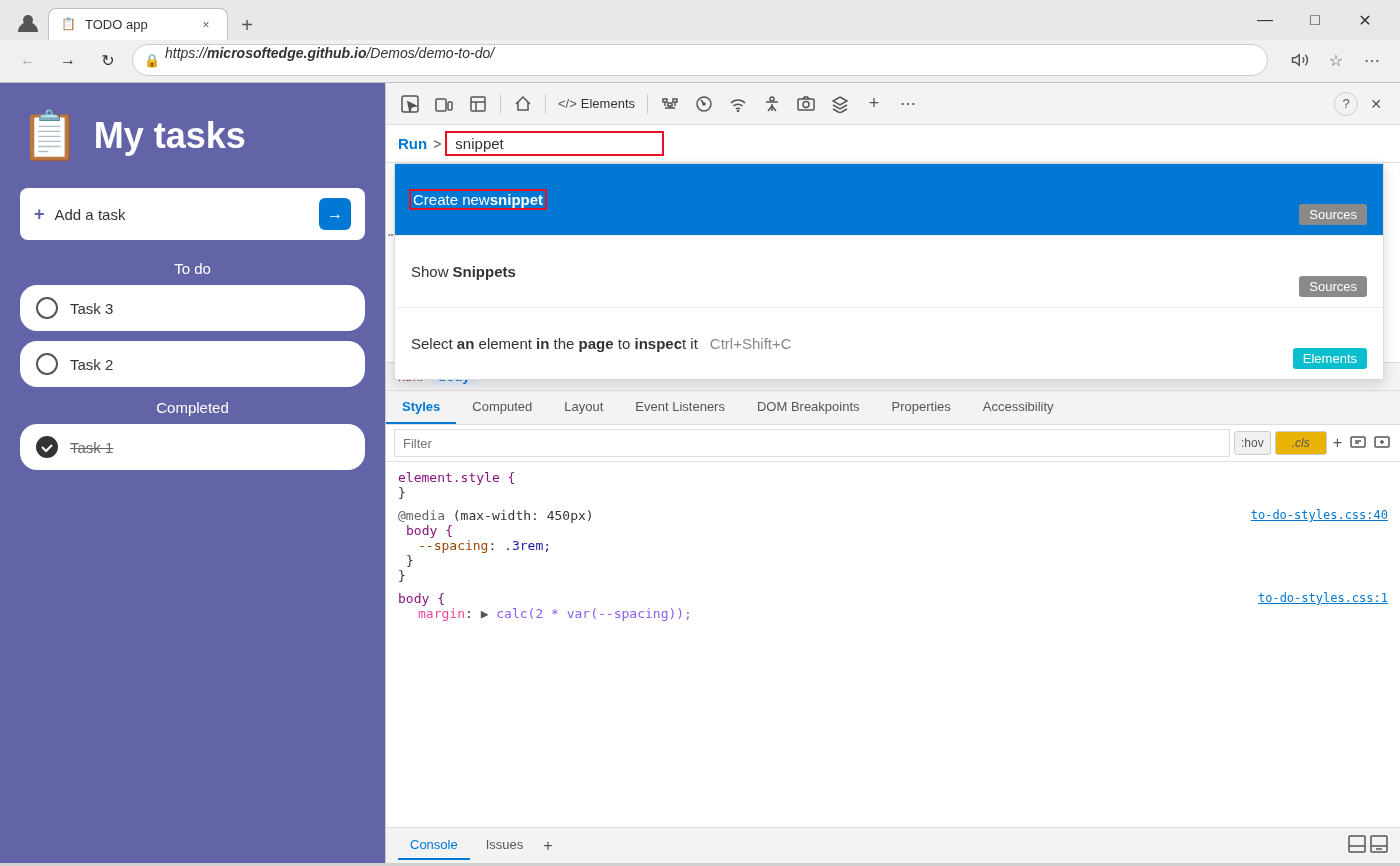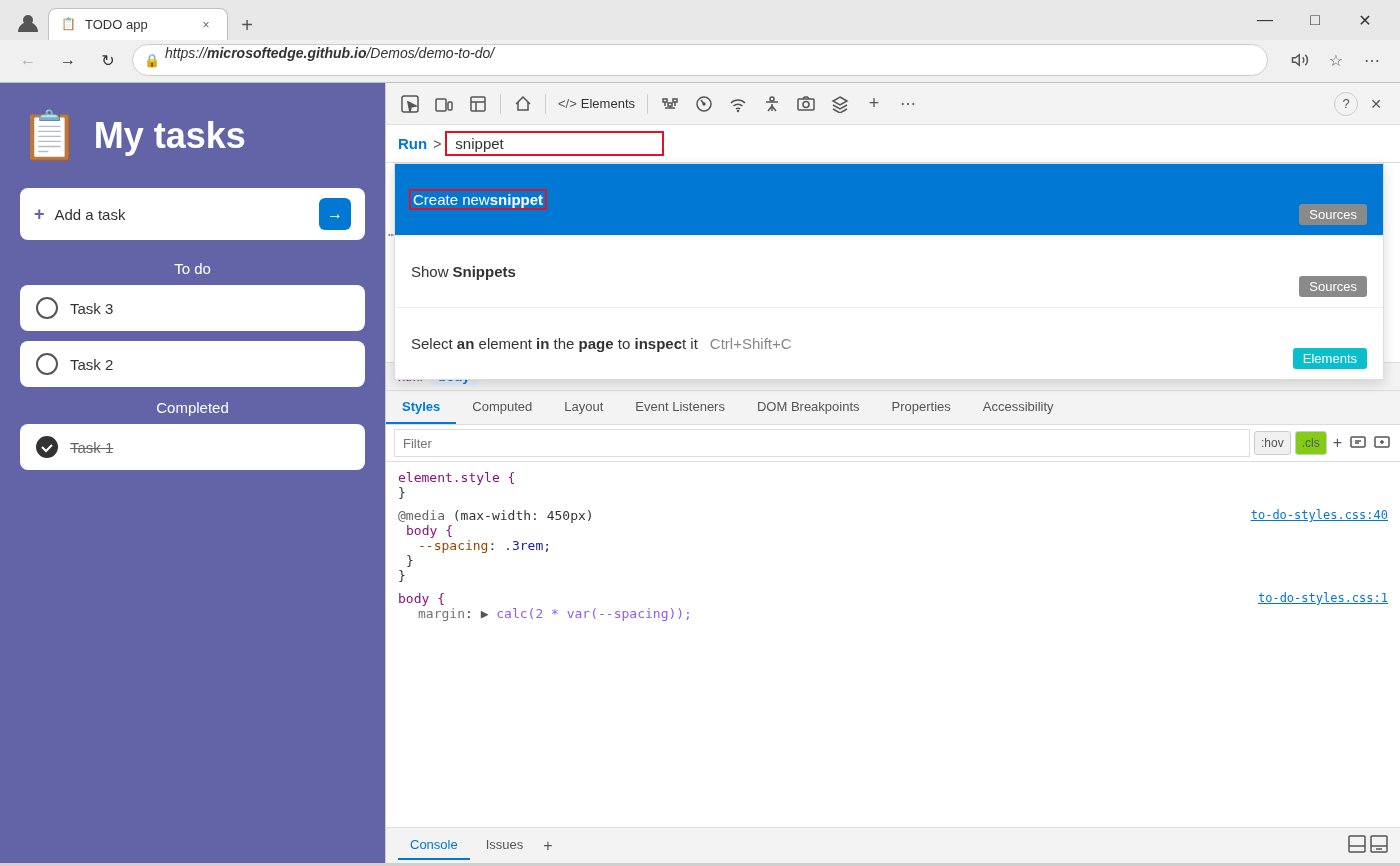--- a/index.html
+++ b/index.html
@@ -41,7 +41,7 @@
     .add-task-label { flex: 1; color: #333; font-size: 15px; }
     .add-task-arrow { background: #0078d4; color: white; border-radius: 6px; width: 32px; height: 32px; display: flex; align-items: center; justify-content: center; font-size: 16px; }
     .section-label { color: white; text-align: center; font-size: 15px; margin: 12px 0 8px 0; }
-    .task-item { background: white; border-radius: 8px; padding: 12px 16px; margin-bottom: 10px; display: flex; align-items: center; gap: 12px; }
+    .task-item { background: white; border-radius: 17px; padding: 12px 16px; margin-bottom: 10px; display: flex; align-items: center; gap: 12px; }
     .task-checkbox { width: 22px; height: 22px; border: 2px solid #555; border-radius: 50%; flex-shrink: 0; display: flex; align-items: center; justify-content: center; }
     .task-checkbox.checked { background: #333; border-color: #333; }
     .task-label { font-size: 15px; color: #333; }

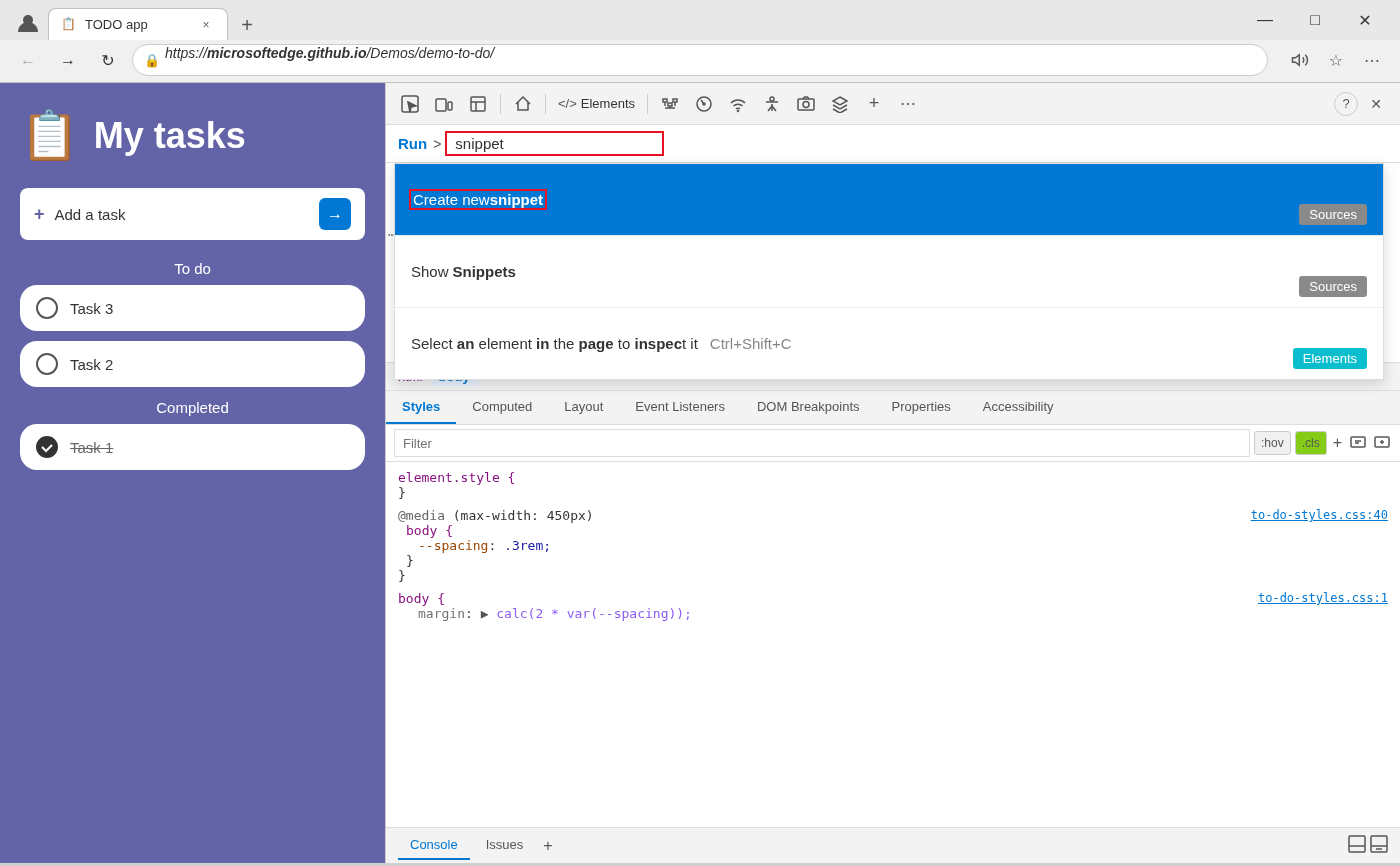--- a/index.html
+++ b/index.html
@@ -348,7 +348,7 @@
       <div style="display:flex;align-items:center;padding:4px 8px;border-bottom:1px solid #ddd;gap:4px;">
         <input type="text" style="flex: 1 1 0%; border: 1px solid rgb(221, 221, 221); padding: 4px 8px; font-size: 13px; color: #0369a1; outline: none; height: 28px;" placeholder="Filter">
         <span style="padding:2px 6px;font-size:12px;color:#555;border:1px solid #ccc;background:#f0f0f0;cursor:pointer;border-radius:3px;height:24px;display:flex;align-items:center;">:hov</span>
-        <span style="padding:2px 6px;font-size:12px;color:#555;border:1px solid #ccc;background:#84cc16;cursor:pointer;border-radius:3px;height:24px;display:flex;align-items:center;">.cls</span>
+        <span style="padding:2px 16px;font-size:12px;color:#555;border:1px solid #ccc;background:#eab308;cursor:pointer;border-radius:3px;height:24px;display:flex;align-items:center;font-style:italic;">.cls</span>
         <span style="font-size:16px;color:#555;cursor:pointer;padding:2px;">+</span>
         <span style="font-size:14px;color:#555;cursor:pointer;padding:2px;">
           <svg width="16" height="16" viewBox="0 0 16 16" fill="none" stroke="#555" stroke-width="1.5">

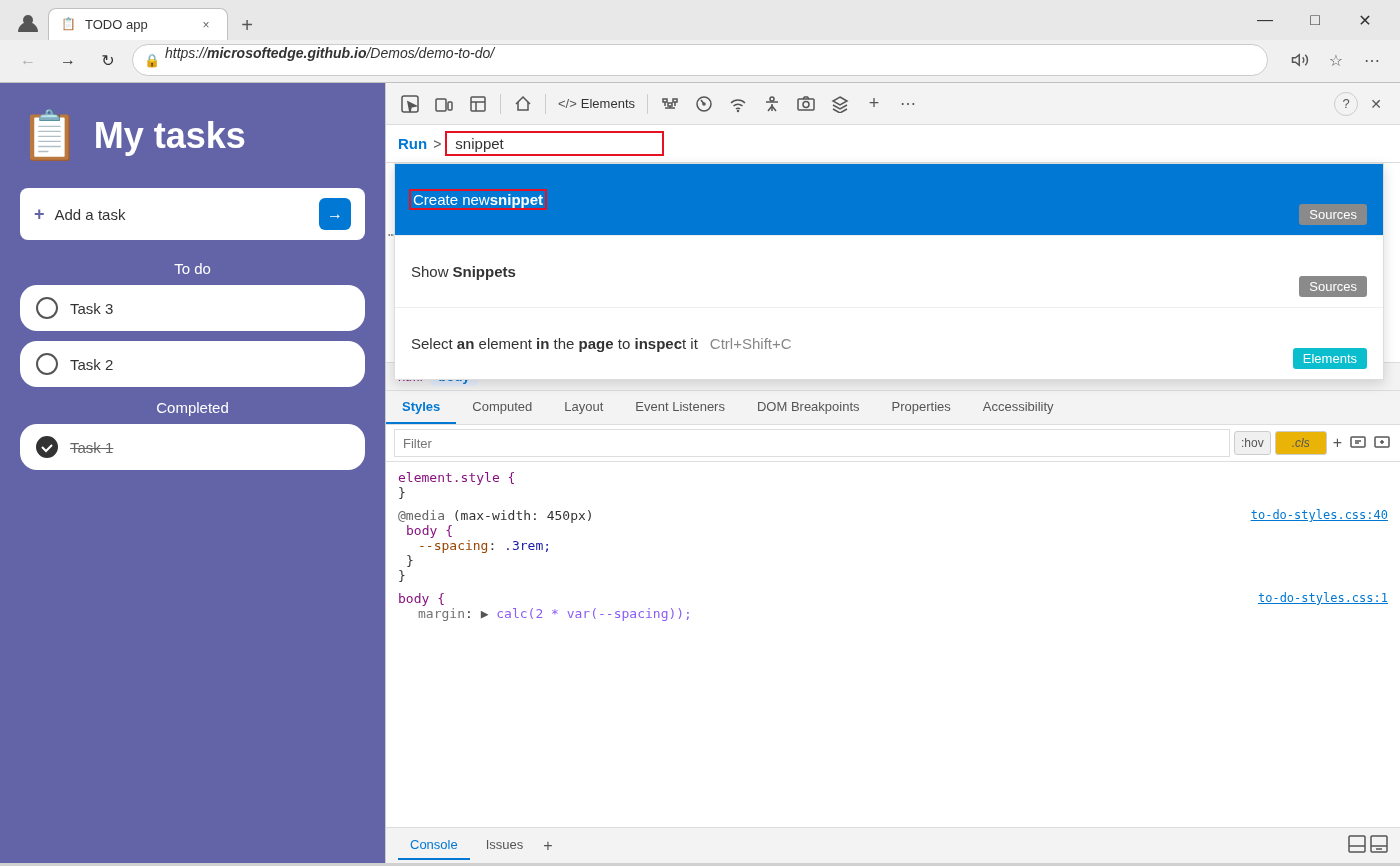--- a/index.html
+++ b/index.html
@@ -403,7 +403,7 @@
           </div>
           <div style="margin-left:20px;">
             <div>
-              <span style="color:#737373;">margin</span><span style="color:#333;">: </span>
+              <span style="color:#ec4899;">margin</span><span style="color:#333;">: </span>
               <span style="color:#555;">▶</span>
               <span style="color:#8b5cf6;"> calc(2 * var(--spacing));</span>
             </div>

